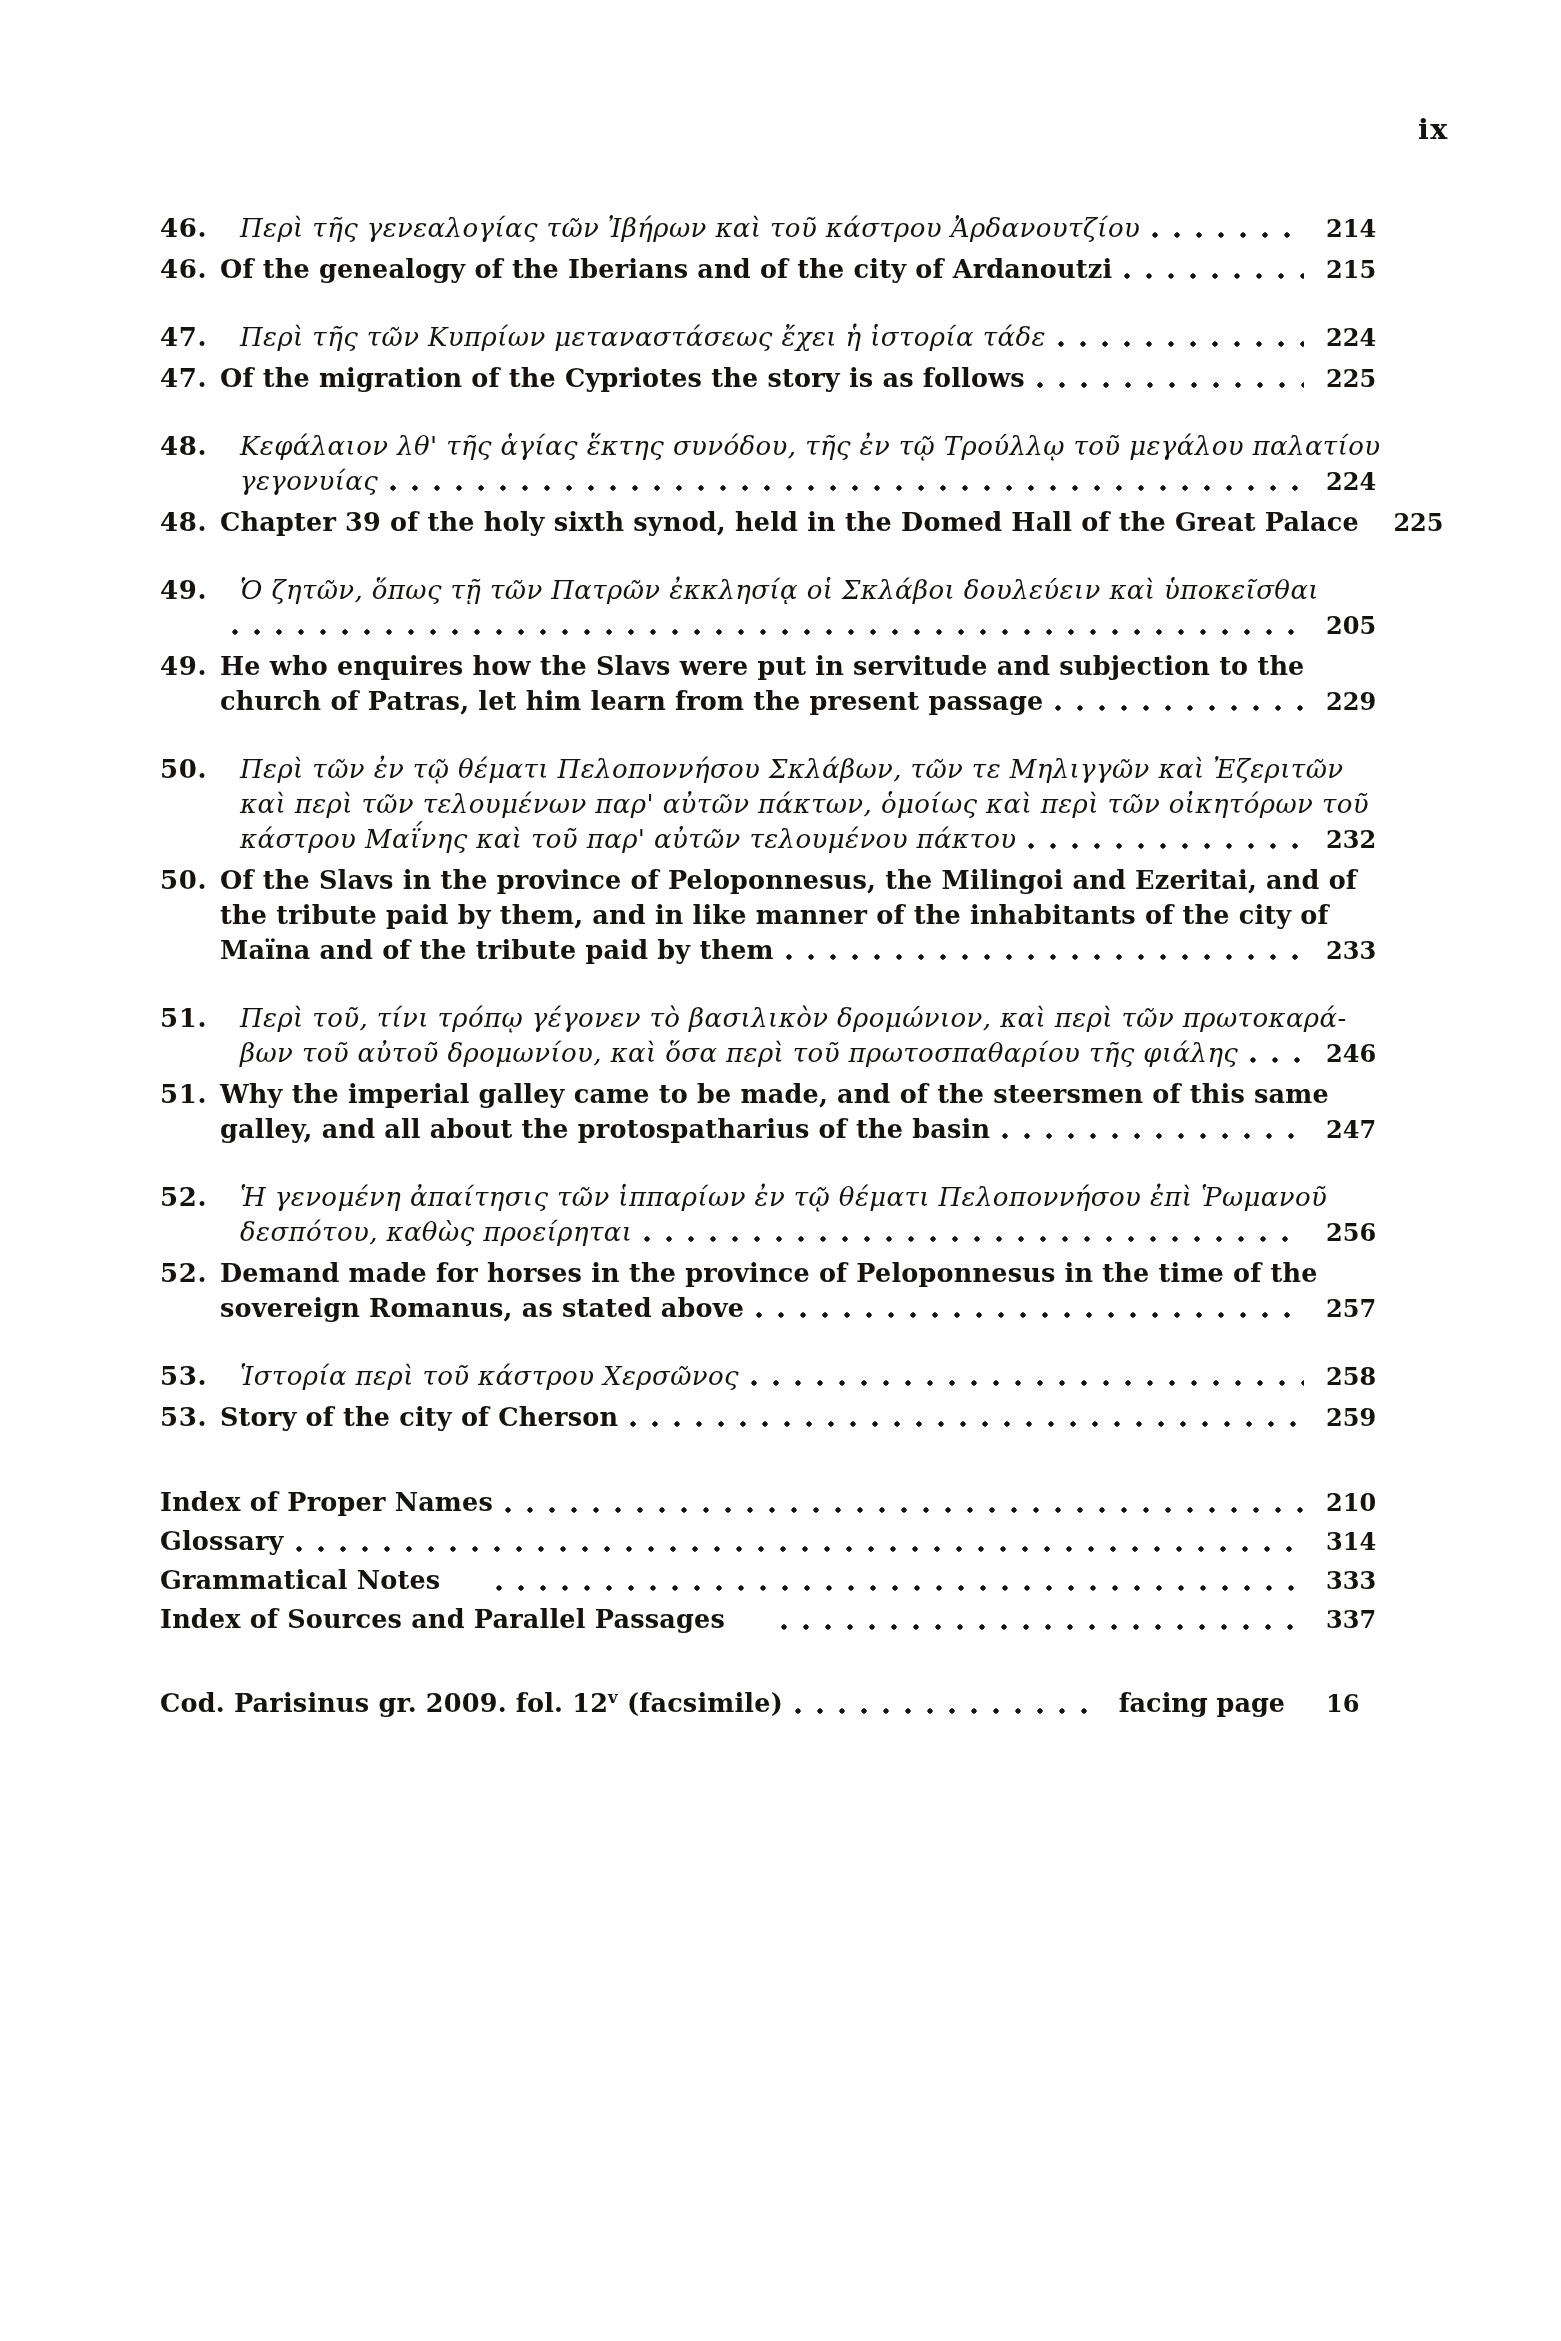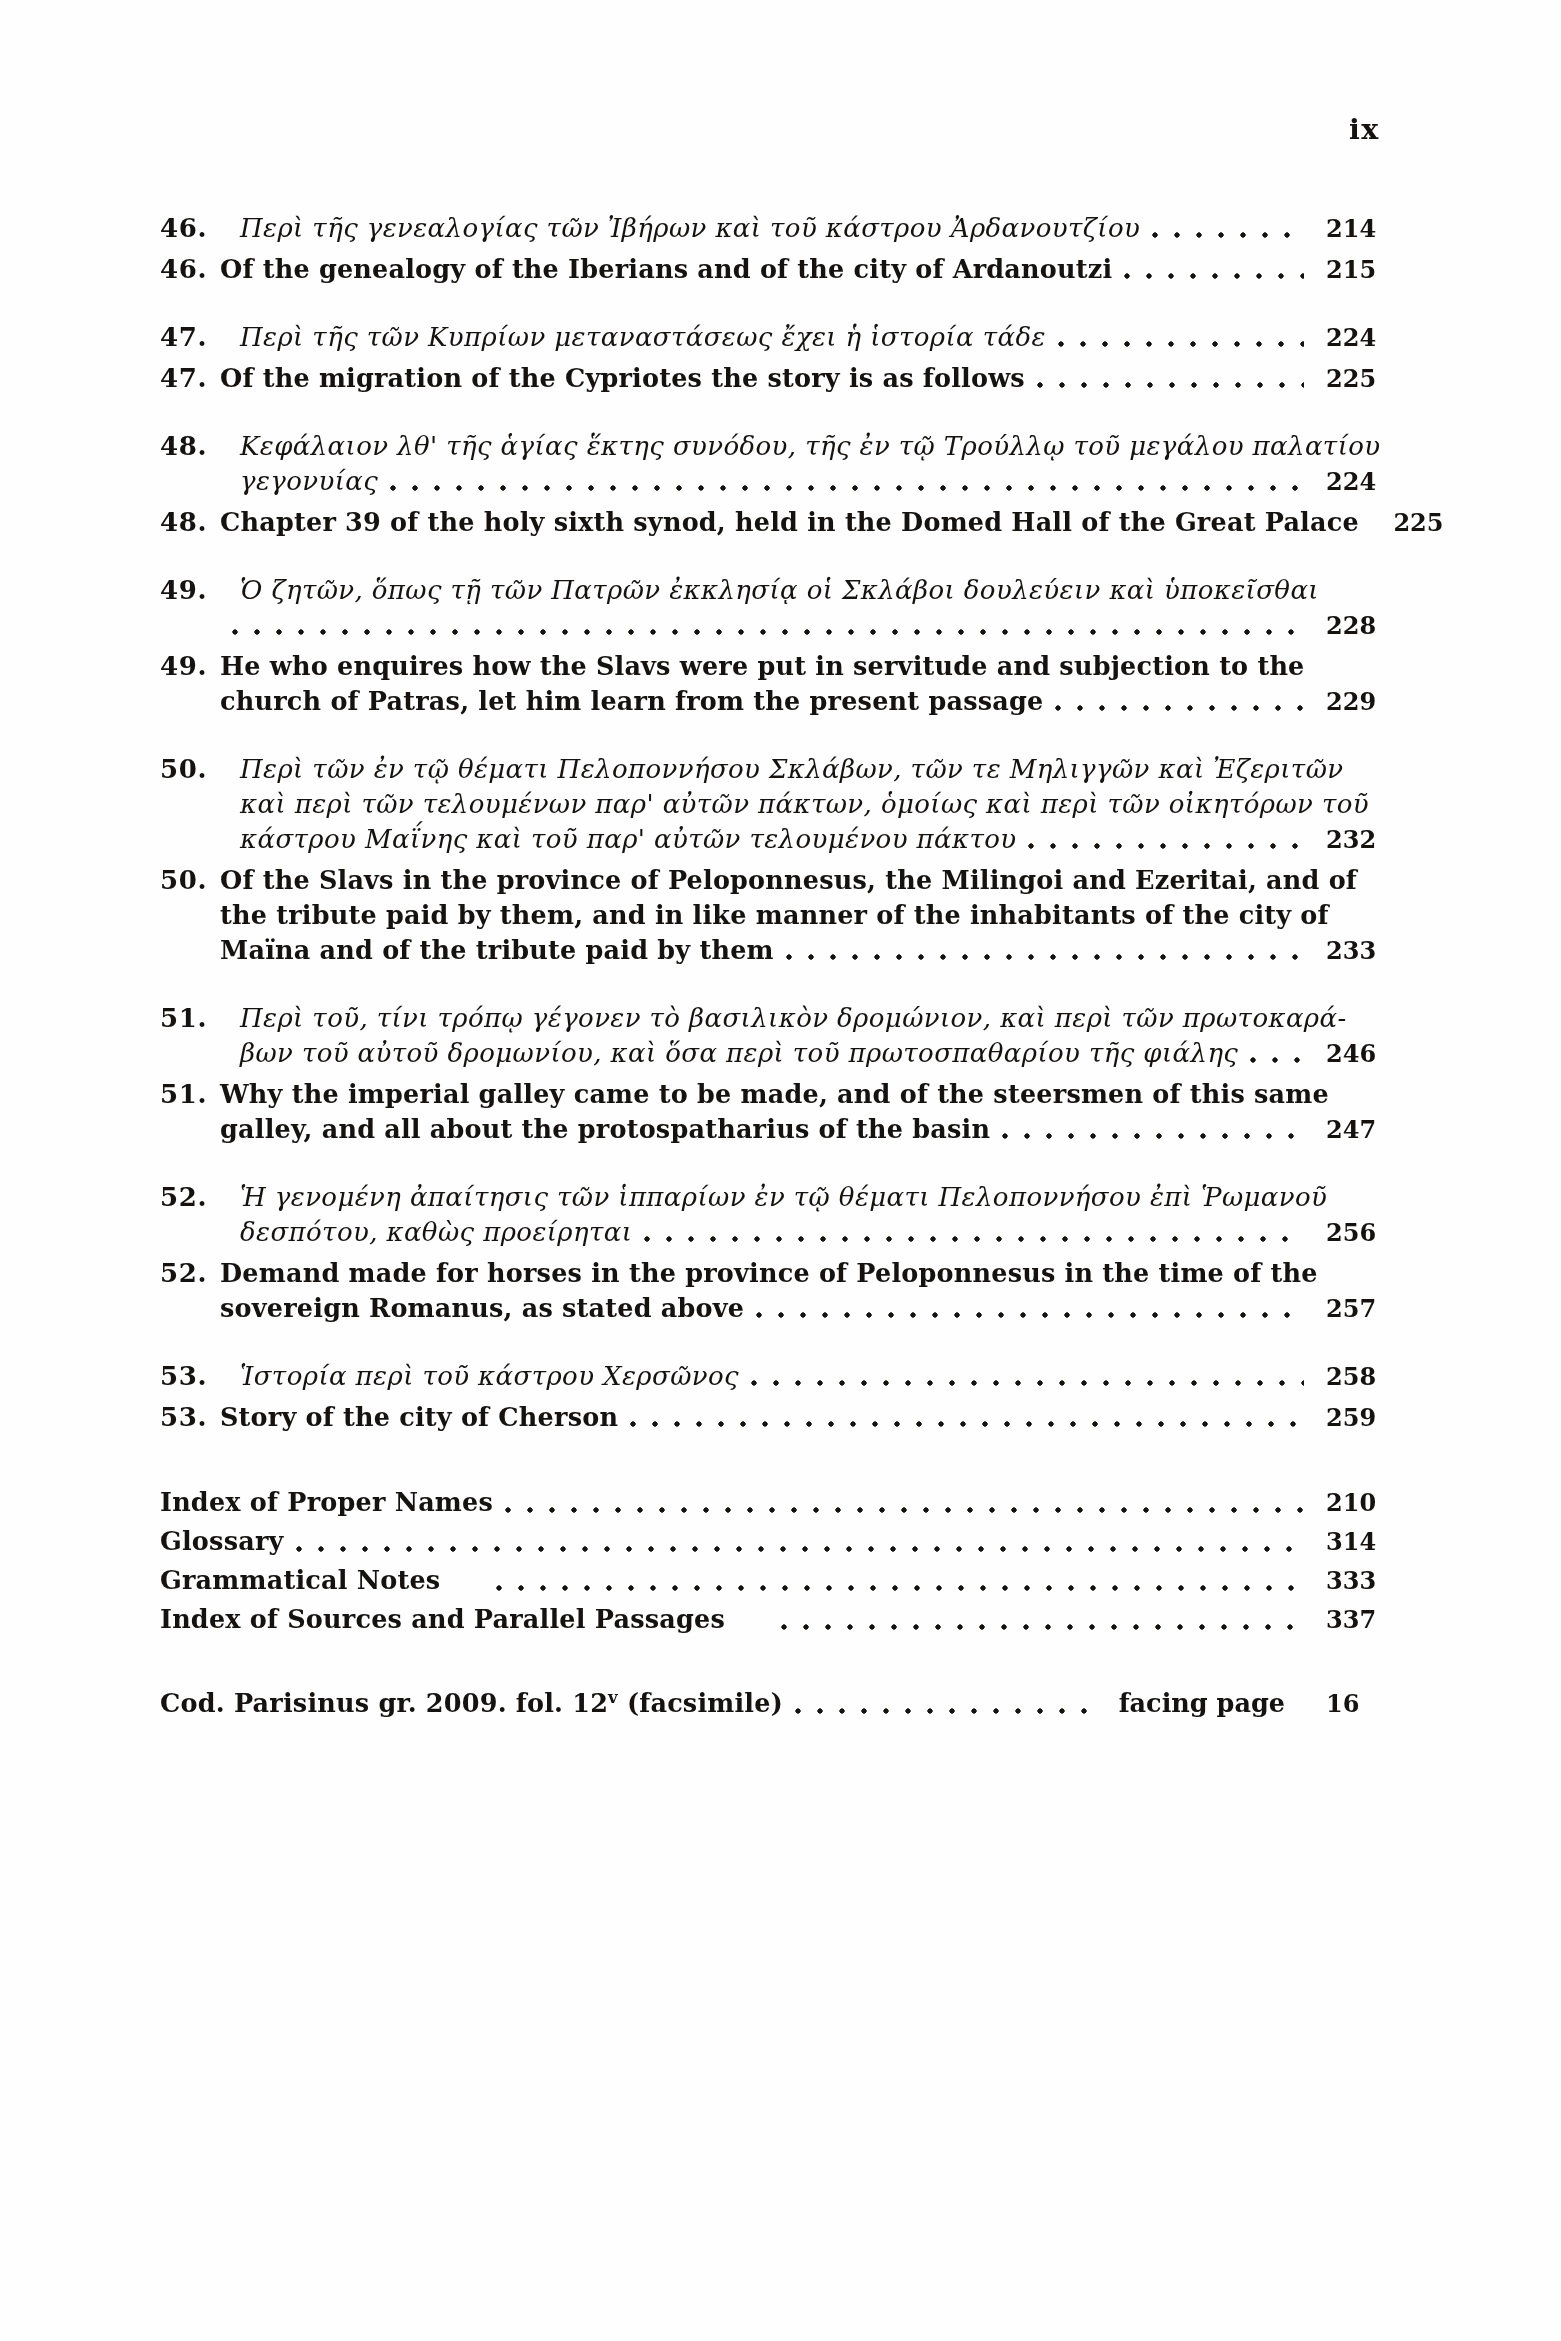--- a/index.html
+++ b/index.html
@@ -15,7 +15,7 @@
   .folio {
     position: absolute;
     top: 112px;
-    left: 1349px;
+    left: 1418px;
     font-size: 28.5px;
     font-weight: bold;
     letter-spacing: 1.5px;

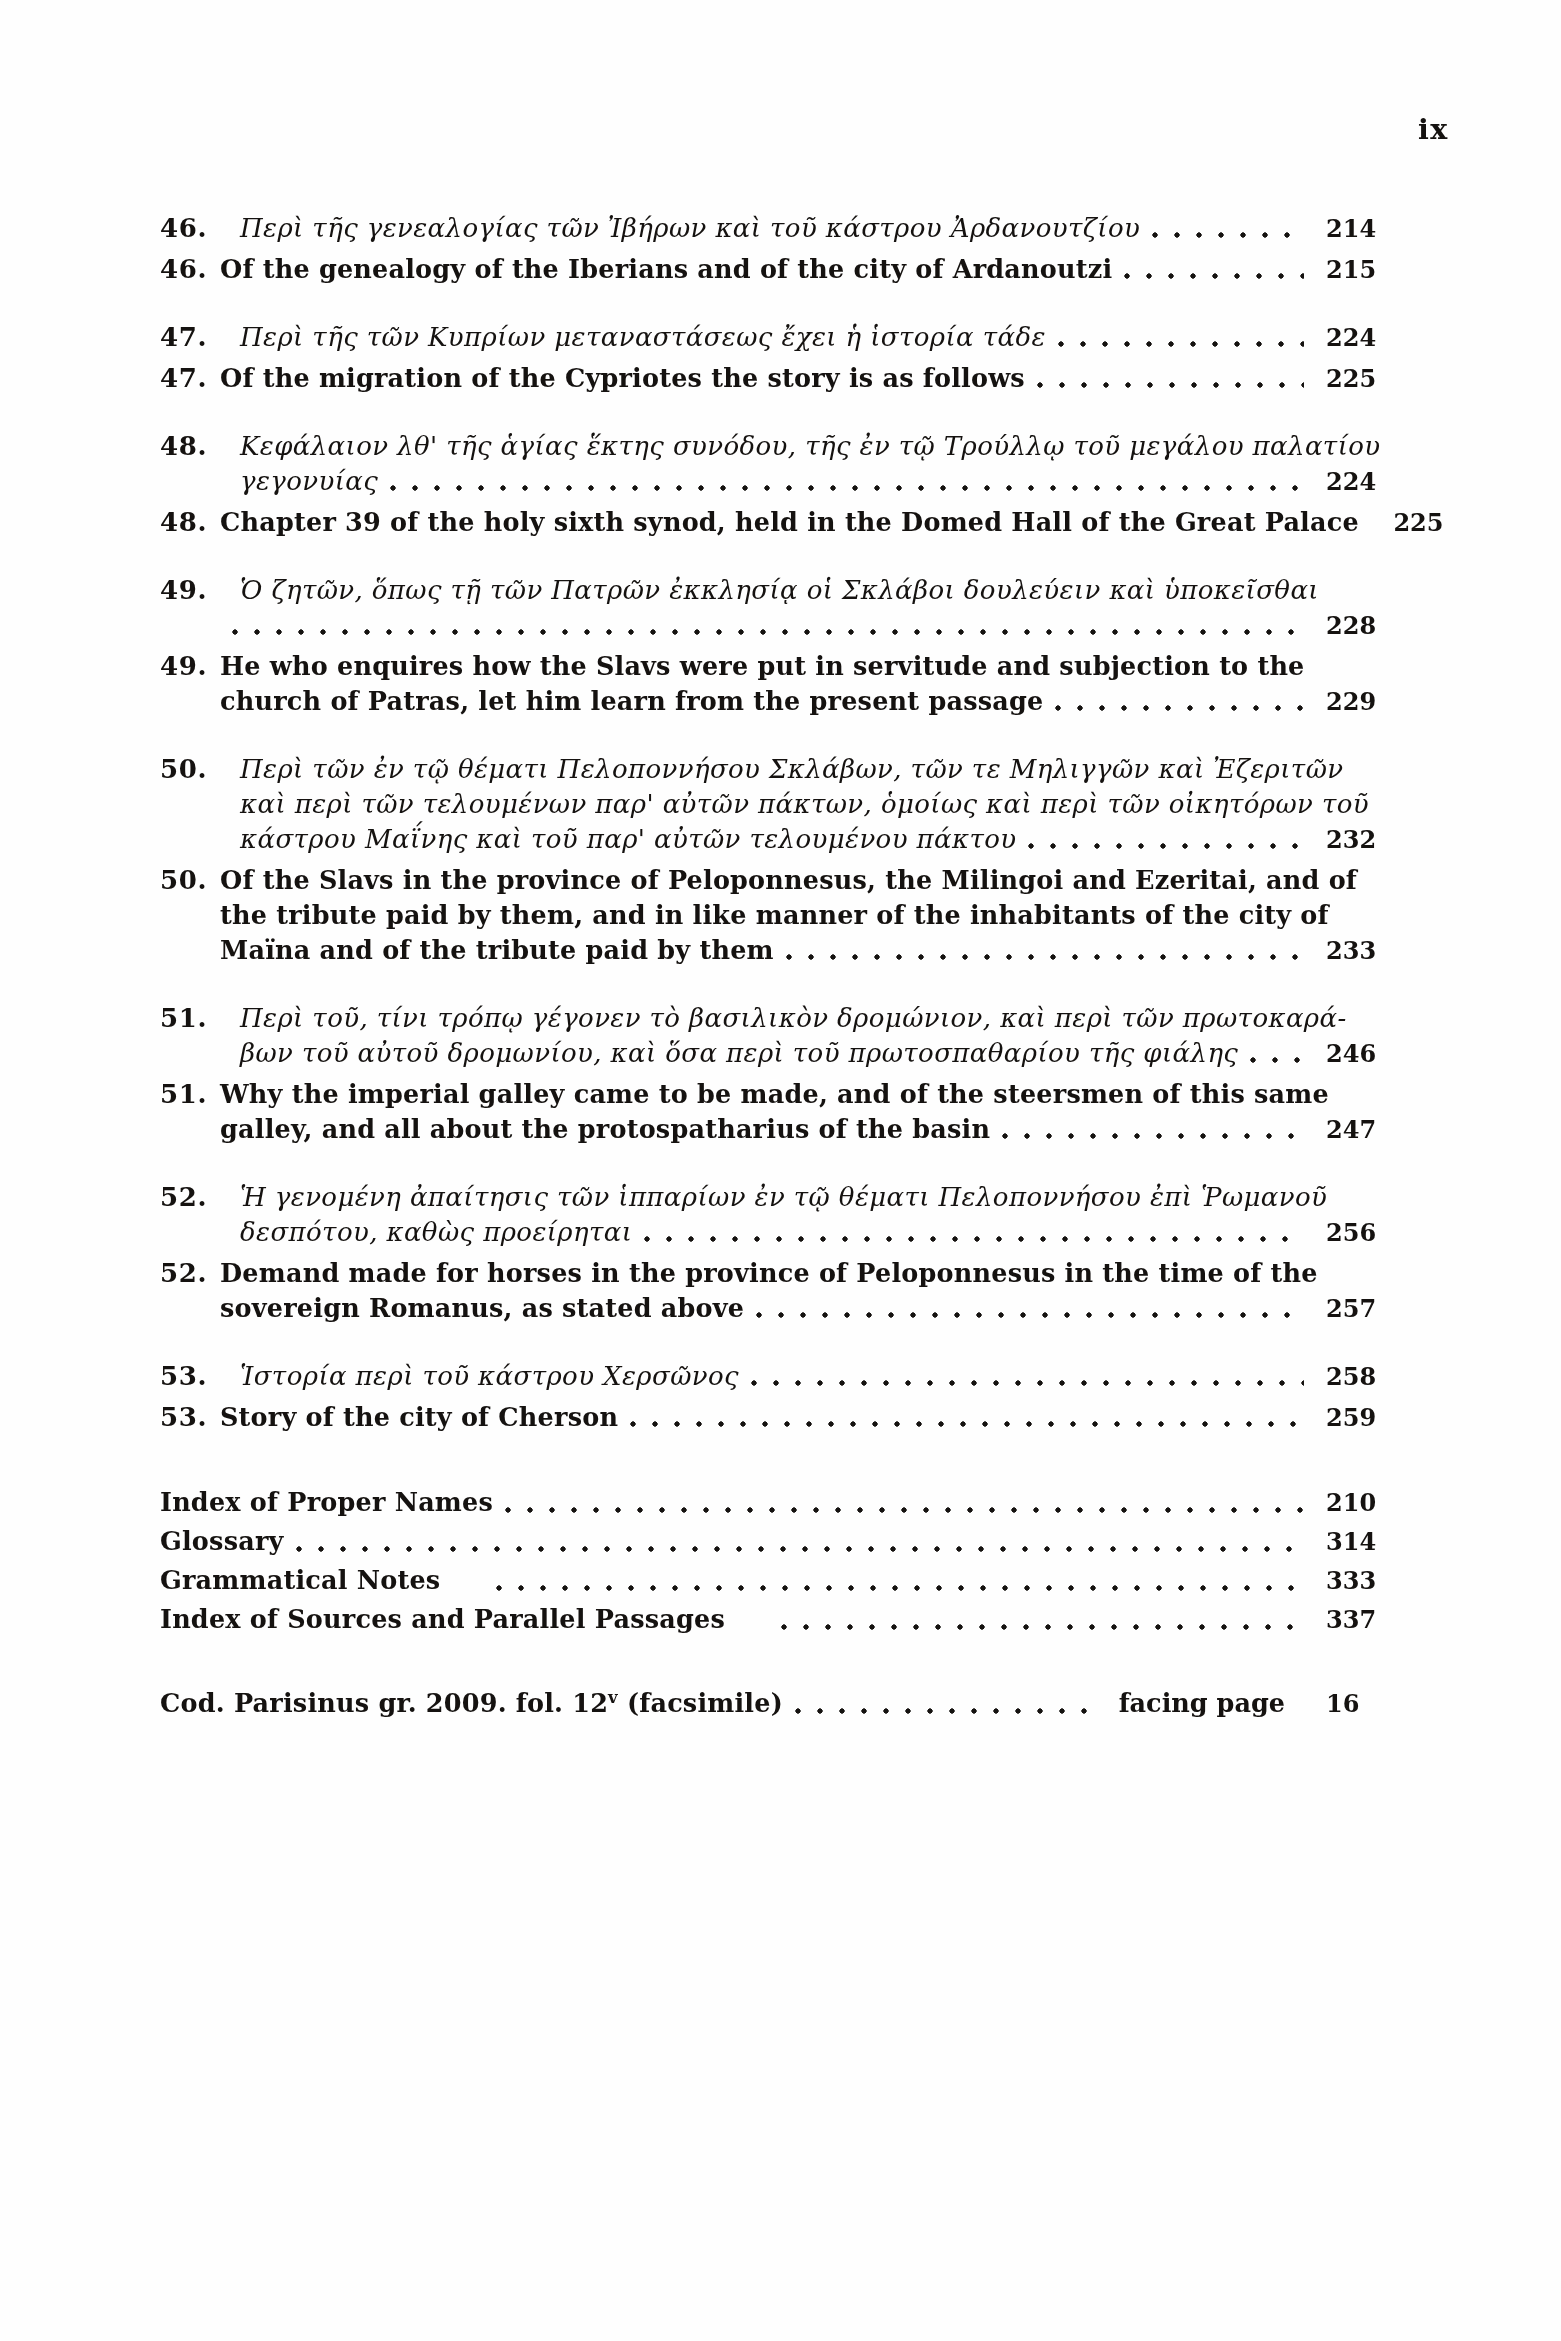--- a/index.html
+++ b/index.html
@@ -158,7 +158,7 @@
         <div class="row greek">
     <span class="num hidden">49.</span>
     <span class="leader dots"></span>
-    <span class="pagenum">228</span>
+    <span class="pagenum">205</span>
   </div>
       </div>
       <div class="entry gap-pair">

